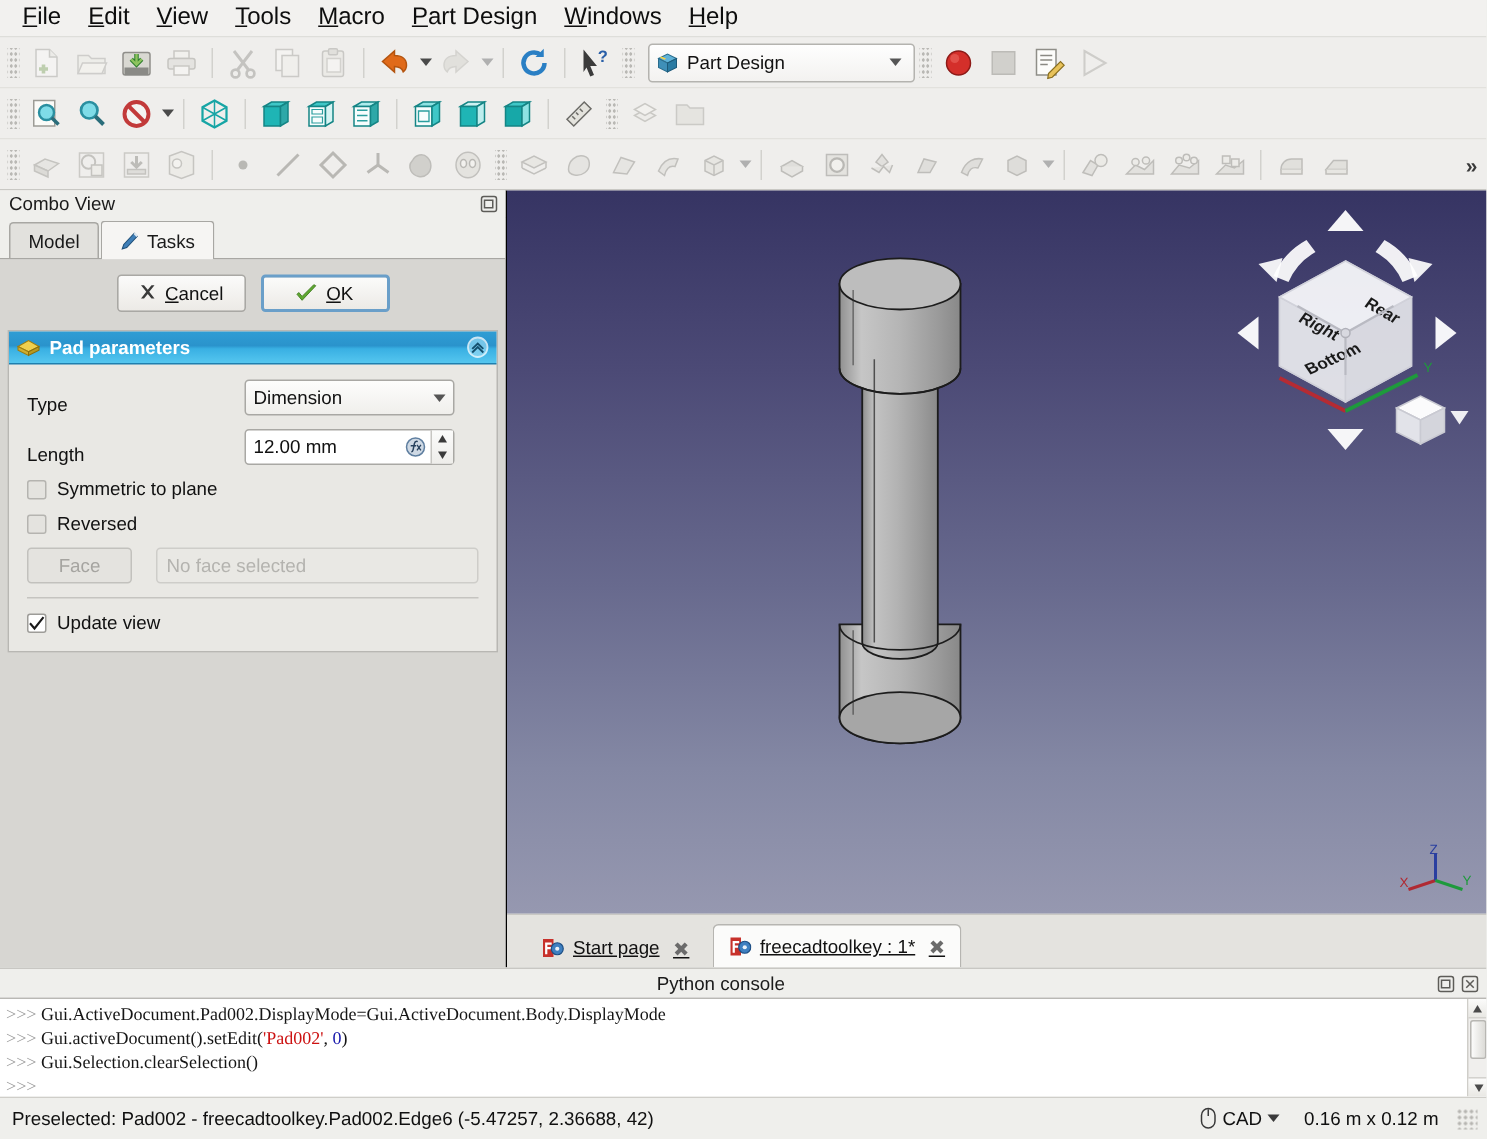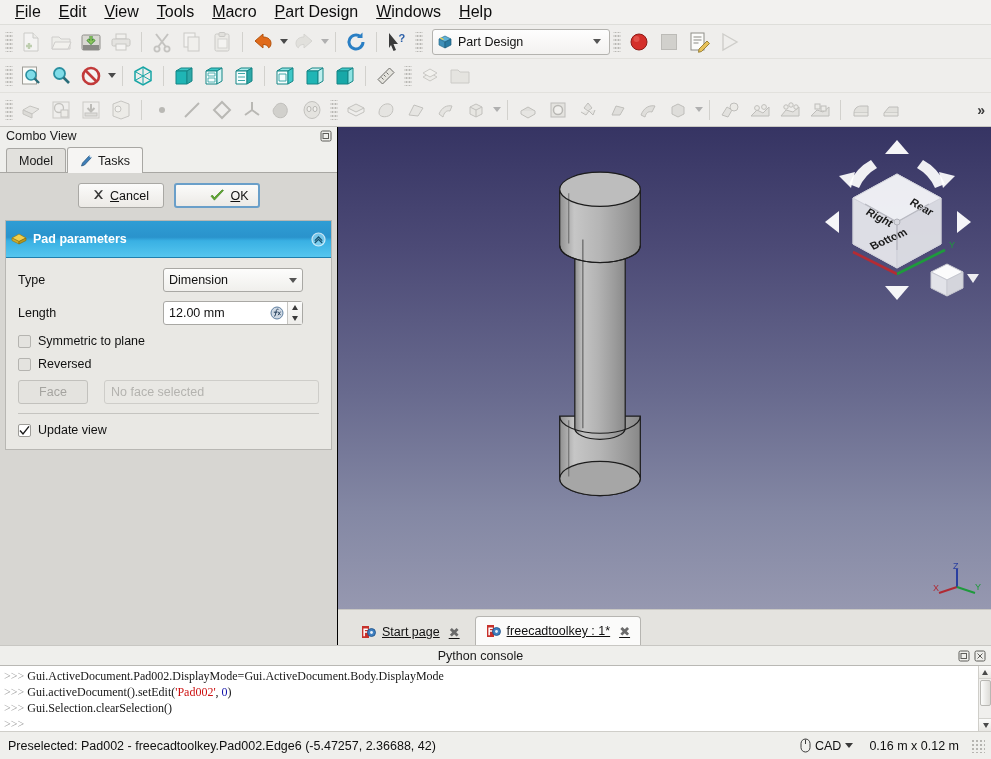--- a/index.html
+++ b/index.html
@@ -144,7 +144,7 @@
     font-size: 12.5px; color: #111; cursor: default;
     padding: 0 10px;
   }
-  .btn.focus { border: 2px solid #6a9fc9; padding: 0 9px; justify-content: flex-end; }
+  .btn.focus { border: 2px solid #6a9fc9; padding: 0 9px; }
   .btn u { text-decoration: underline; }
 
   

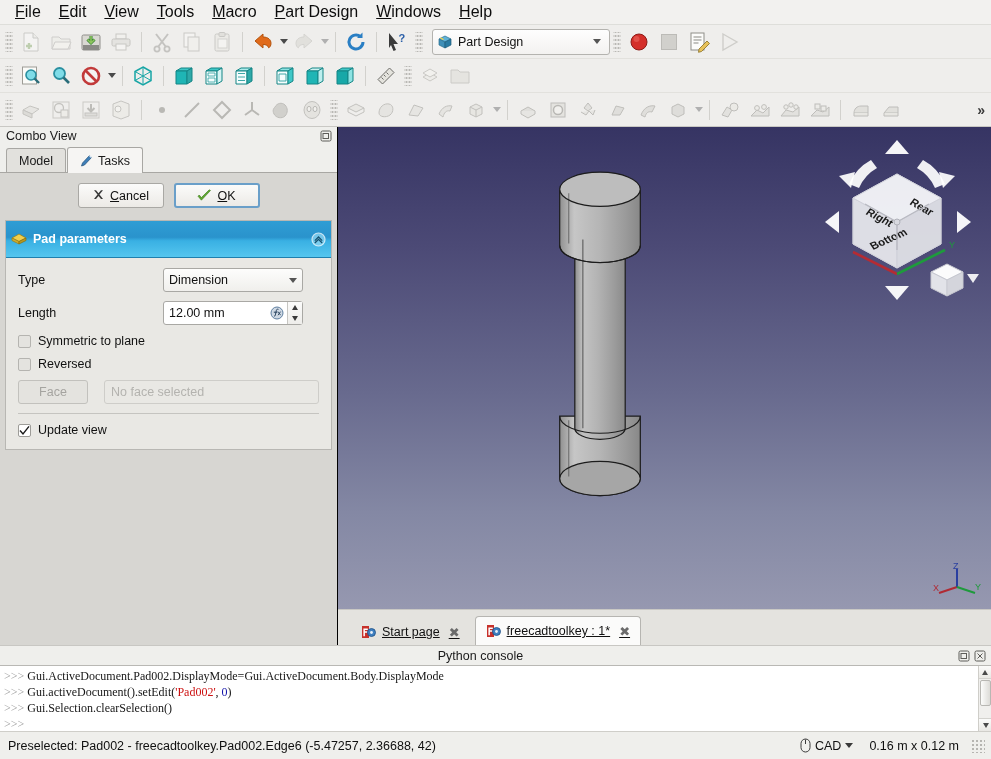--- a/index.html
+++ b/index.html
@@ -153,7 +153,7 @@
     border: 1px solid #b8b7b3;
   }
   .taskgrp .hdr {
-    height: 37px;
+    height: 22px;
     background: linear-gradient(to bottom,#2f9dd4 0%, #2a93cc 45%, #39b0e3 55%, #55c6ef 100%);
     display: flex; align-items: center; gap: 6px;
     padding: 0 5px;

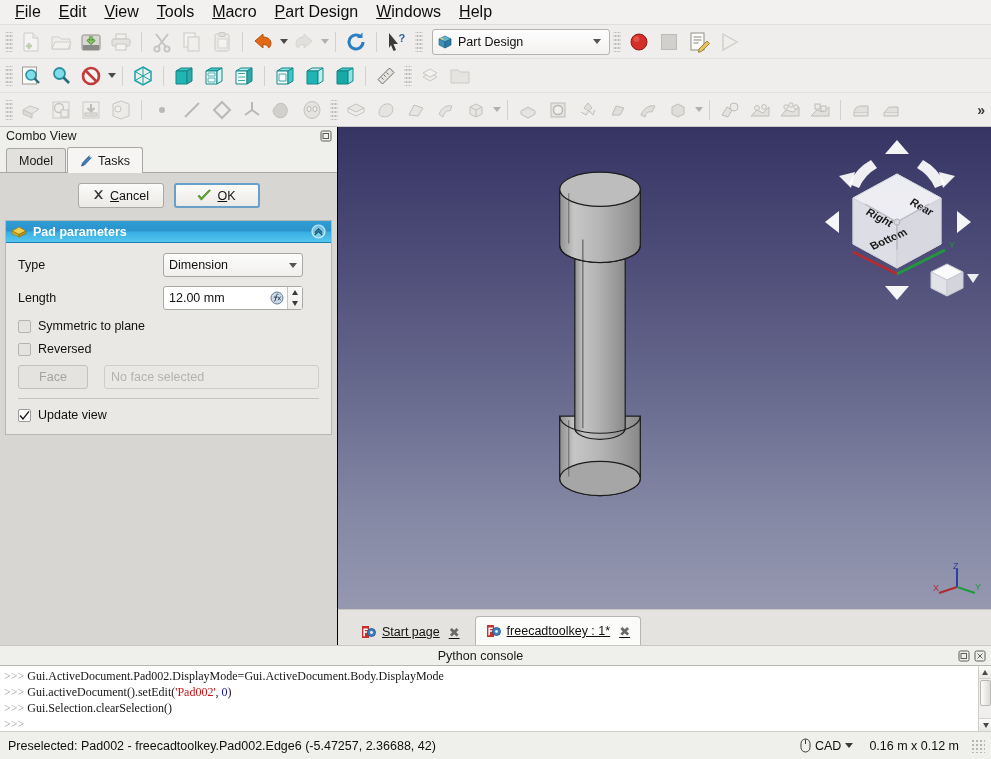--- a/index.html
+++ b/index.html
@@ -163,7 +163,7 @@
   .taskgrp .hdr .t { flex: 1; }
   .taskgrp .body { padding: 10px 12px 12px 12px; }
 
-  .frow { display: flex; align-items: center; margin-bottom: 9px; }
+  .frow { display: flex; align-items: flex-end; margin-bottom: 9px; }
   .frow .lab { width: 145px; font-size: 12.5px; color: #111; }
 
   .fcombo {

